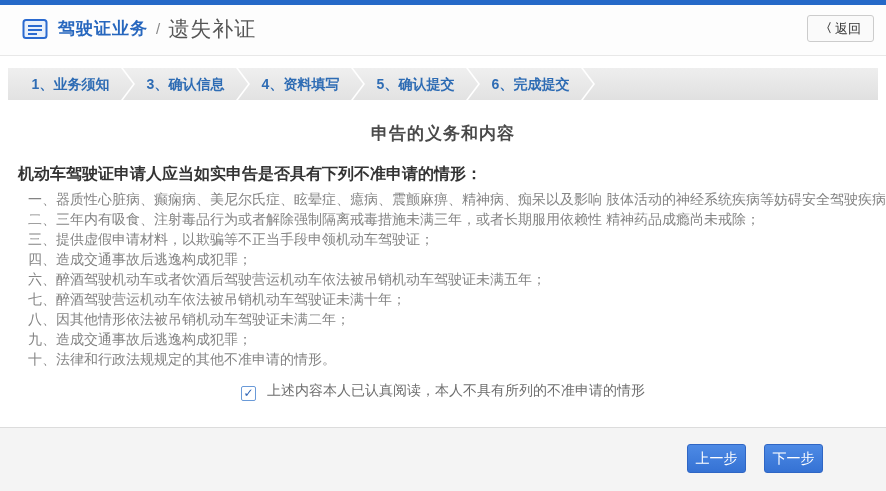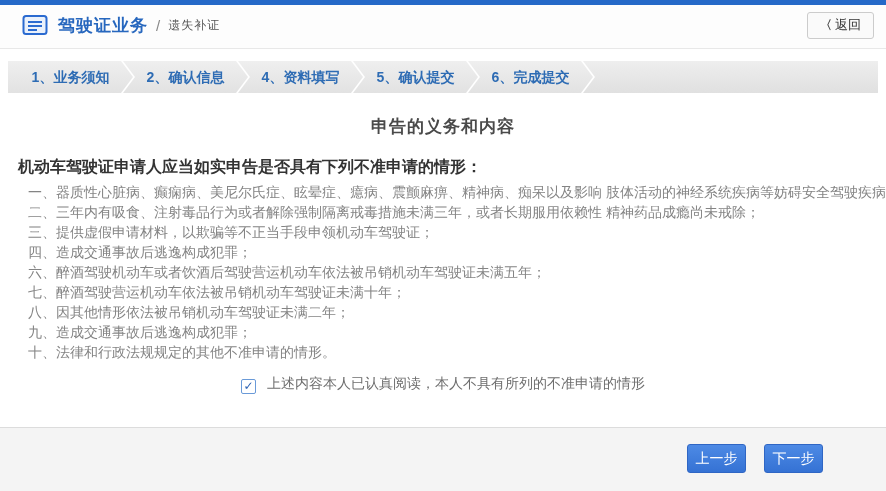--- a/index.html
+++ b/index.html
@@ -11,7 +11,7 @@
   
   .topbar { height:5px; width:100%; background:var(--accent-blue,#2569c8); }
   .header {
-    height:44px; background:#fdfdfd; border-bottom:1px solid #e8e8e8;
+    height:51px; background:#fdfdfd; border-bottom:1px solid #e8e8e8;
     display:flex; align-items:center; padding:0 12px 3px 22px; position:relative;
   }
   .hicon { display:inline-flex; margin-right:10px; }

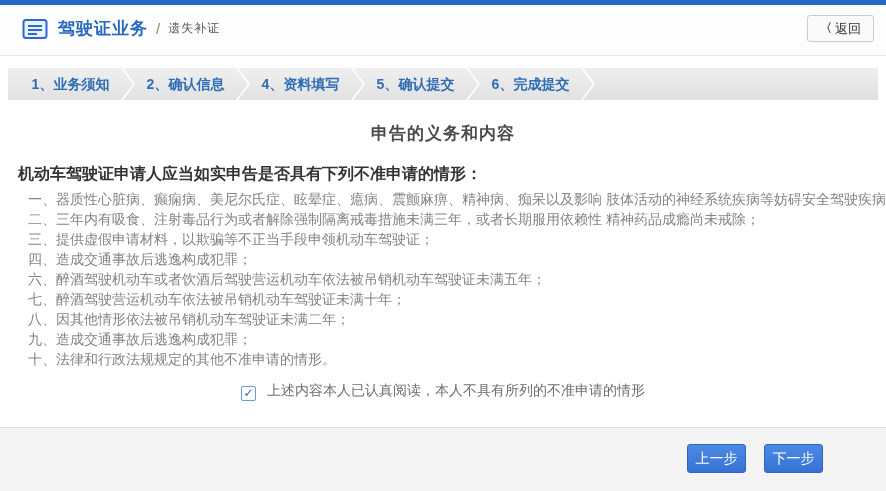--- a/index.html
+++ b/index.html
@@ -17,7 +17,7 @@
   .hicon { display:inline-flex; margin-right:10px; }
   .htitle { font-size:17px; font-weight:bold; color:var(--link-blue,#2767be); letter-spacing:1px;}
   .hsep { color:#888; margin:0 8px; font-size:15px; }
-  .hsub { font-size:12px; color:#555; letter-spacing:1px;}
+  .hsub { font-size:21px; color:#555; letter-spacing:1px;}
   .back-btn {
     margin-left:auto; background:#fafafa; border:1px solid #ccc; border-radius:3px;
     height:27px; padding:0 12px; font-size:13px; color:#333; cursor:pointer;

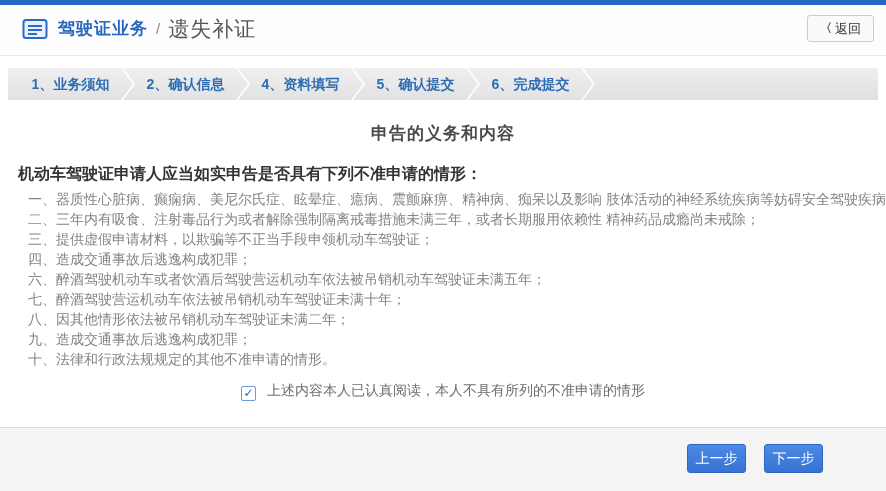--- a/index.html
+++ b/index.html
@@ -94,7 +94,7 @@
 
 <div class="wizard" id="wizard">
     <div class="step first">1、业务须知</div>
-    <div class="step">2、确认信息</div>
+    <div class="step">3、确认信息</div>
     <div class="step">4、资料填写</div>
     <div class="step">5、确认提交</div>
     <div class="step">6、完成提交</div>

